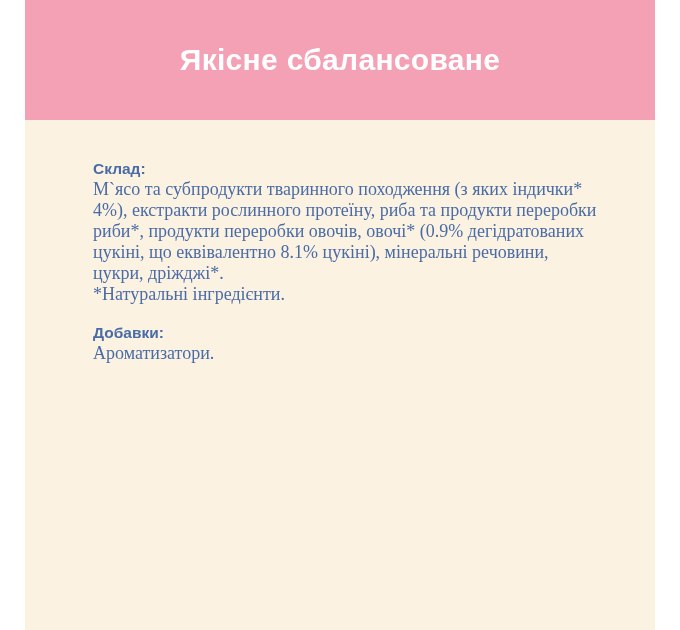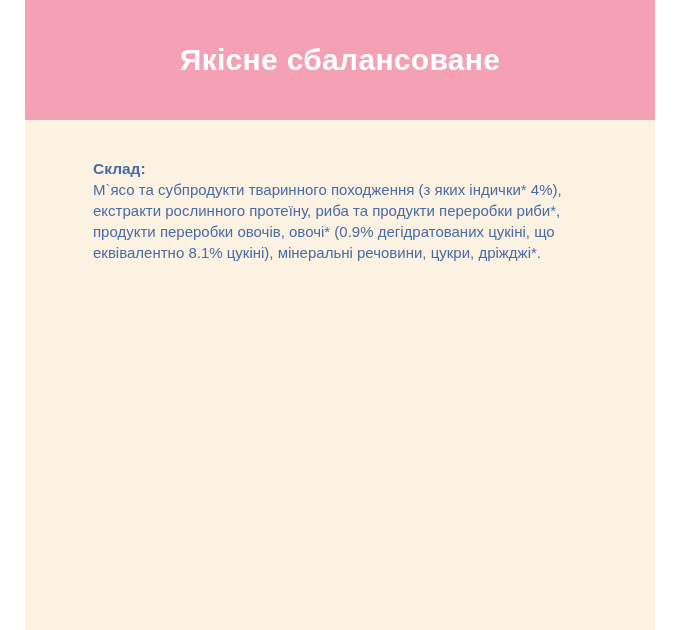--- a/index.html
+++ b/index.html
@@ -58,9 +58,10 @@
   }
   .section-text {
     color: #4a6ca6;
-    font-size: 15px;
+    font-size: 18px;
     font-weight: 400;
     line-height: 21px;
+    font-family: Liberation Serif, serif;
   }
 </style>
 </head>

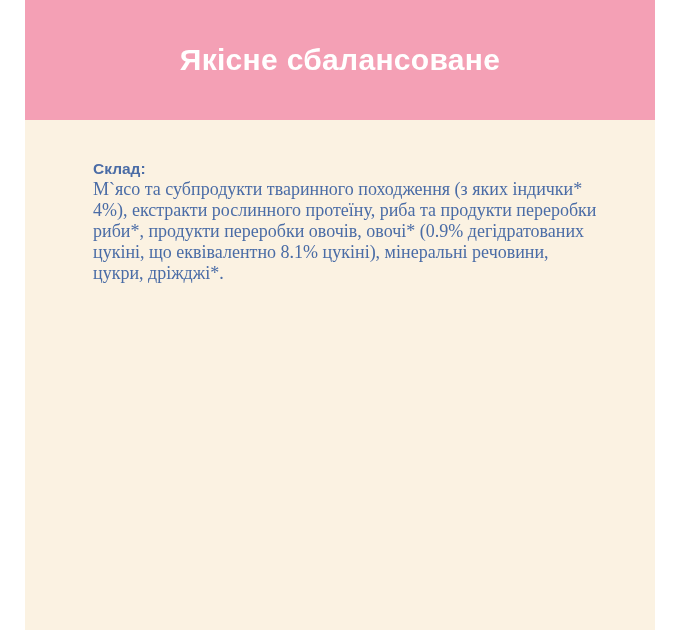--- a/index.html
+++ b/index.html
@@ -79,6 +79,7 @@
       <div class="section">
         <div class="section-heading">Склад:</div>
         <div class="section-text">М`ясо та субпродукти тваринного походження (з яких індички* 4%), екстракти рослинного протеїну, риба та продукти переробки риби*, продукти переробки овочів, овочі* (0.9% дегідратованих цукіні, що еквівалентно 8.1% цукіні), мінеральні речовини, цукри, дріжджі*.</div>
+        <div class="section-text">*Натуральні інгредієнти.</div>
       </div>
 
       <div class="section">

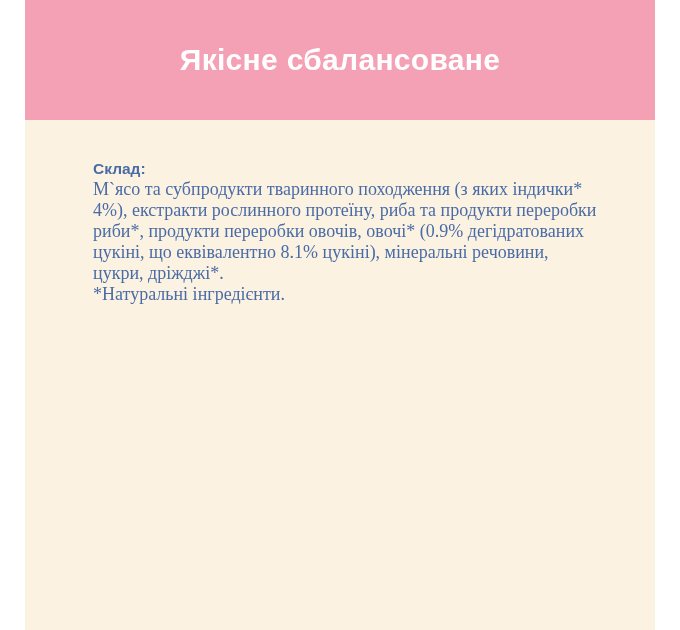--- a/index.html
+++ b/index.html
@@ -83,6 +83,7 @@
       </div>
 
       <div class="section">
+        <div class="section-heading">Добавки:</div>
       </div>
 
 

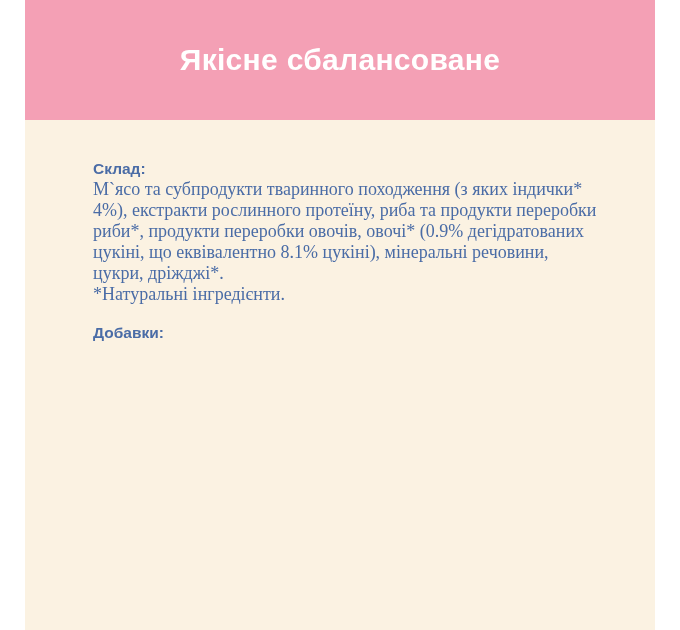--- a/index.html
+++ b/index.html
@@ -84,6 +84,7 @@
 
       <div class="section">
         <div class="section-heading">Добавки:</div>
+        <div class="section-text">Ароматизатори.</div>
       </div>
 
 

